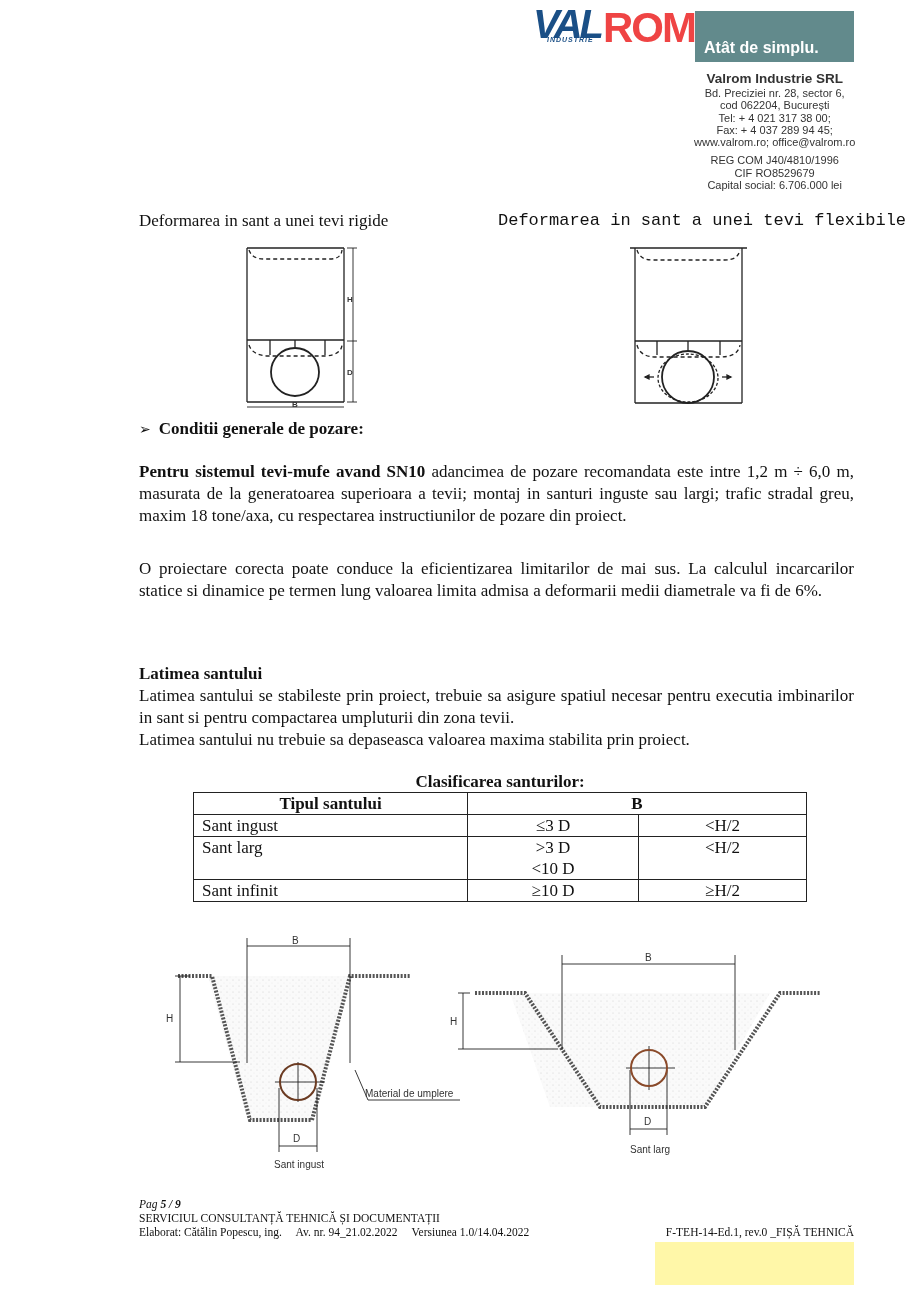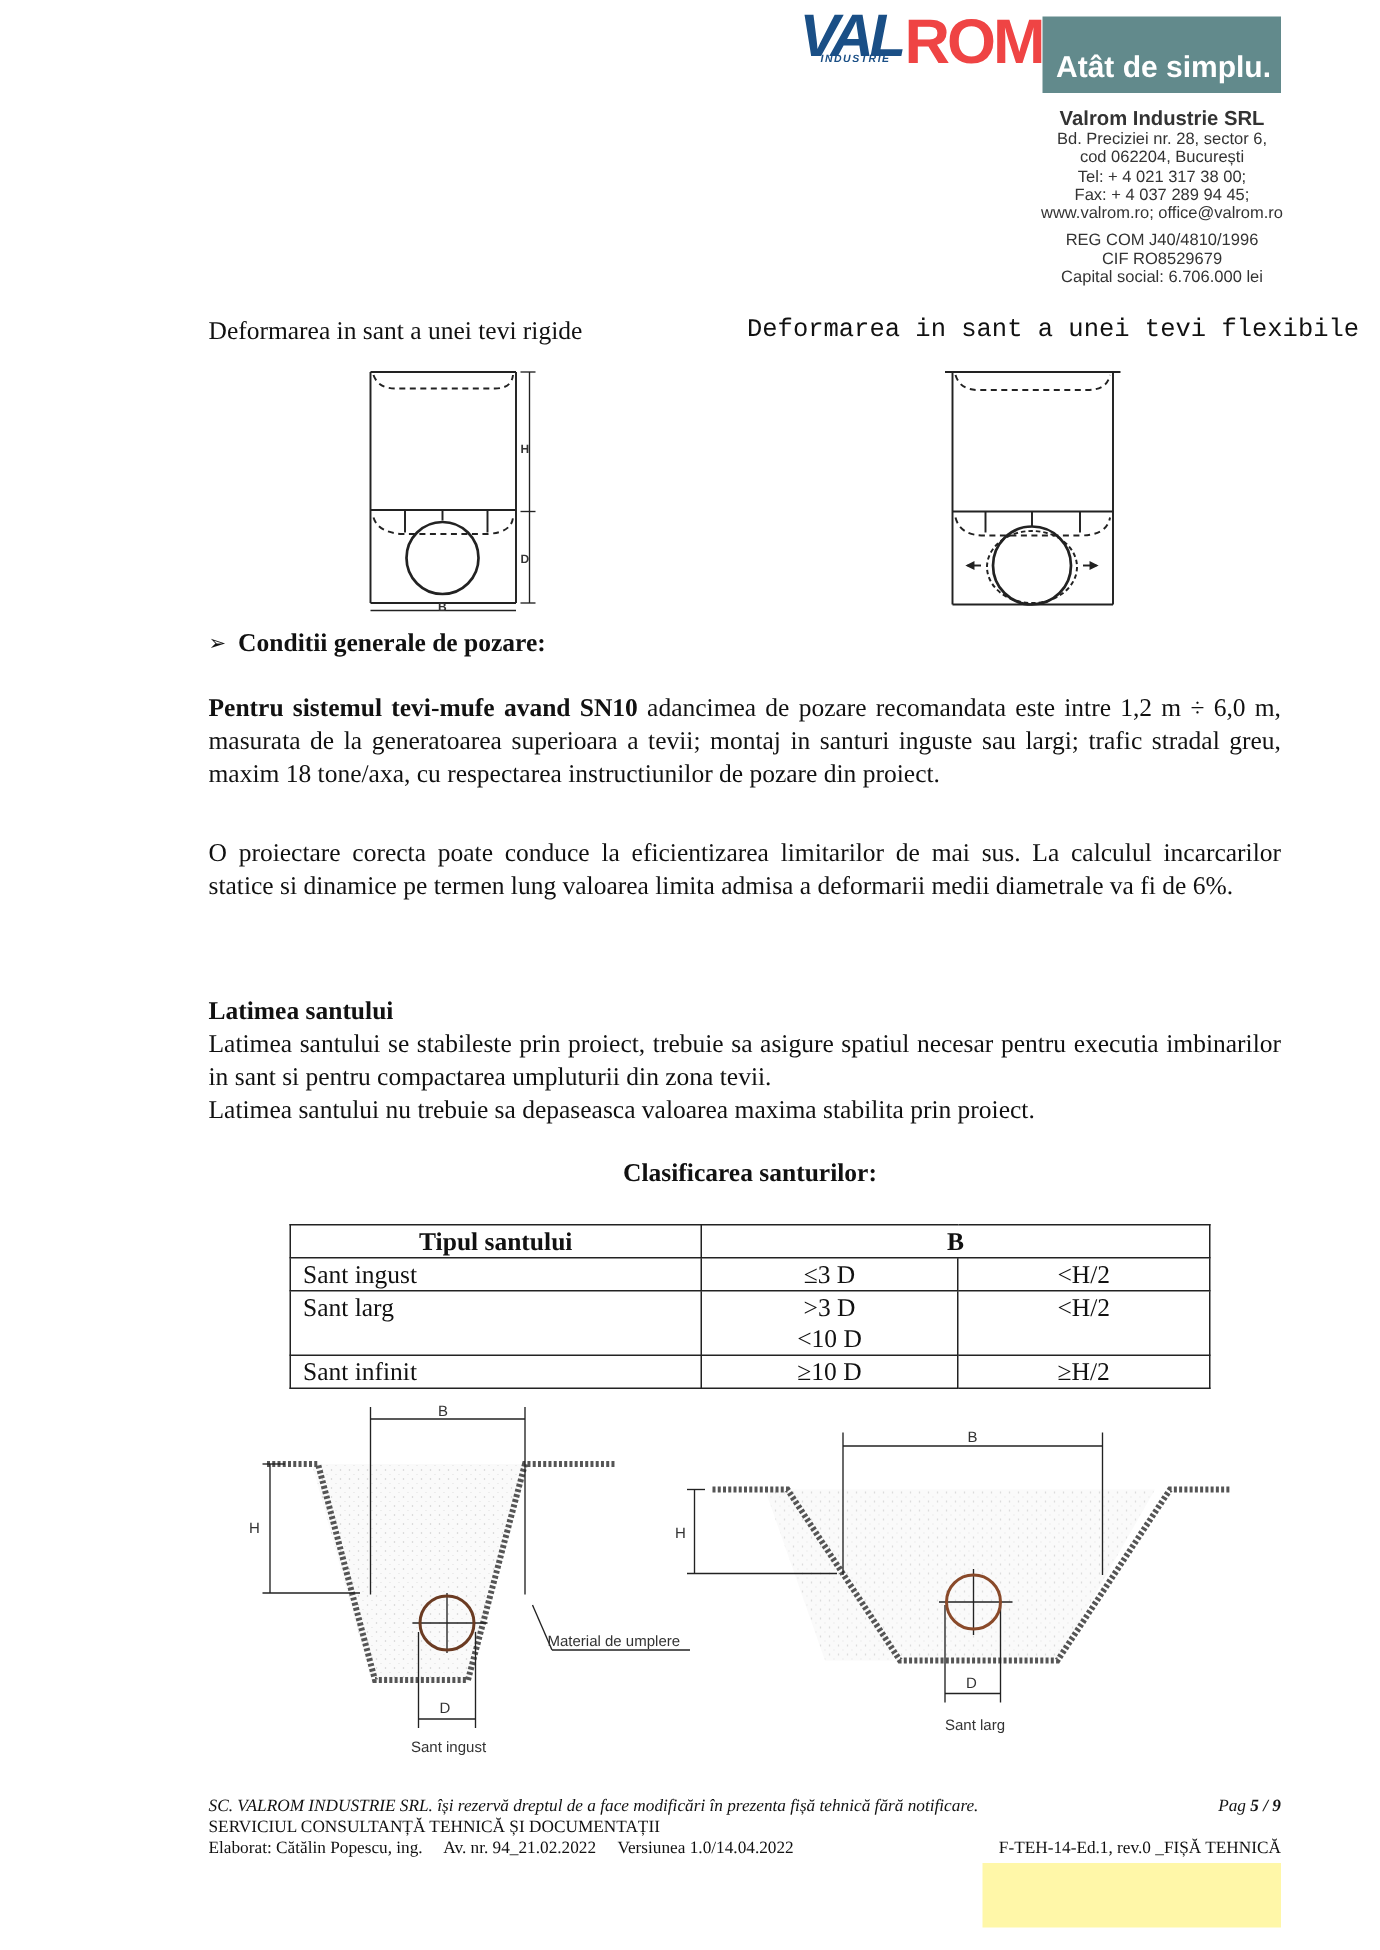--- a/index.html
+++ b/index.html
@@ -13,7 +13,7 @@
   .logo-val { position:absolute; left:0; top:2px; font-family:"Liberation Sans", sans-serif; font-weight:900; font-style:italic; font-size:40px; color:#1a4f86; letter-spacing:-3px; line-height:40px; }
   .logo-rom { position:absolute; left:70px; top:9px; font-family:"Liberation Sans", sans-serif; font-weight:900; font-size:42px; color:#ef4444; letter-spacing:-2px; line-height:33px; }
   .logo-ind { position:absolute; left:14px; top:34px; font-family:"Liberation Sans", sans-serif; font-weight:bold; font-style:italic; font-size:7px; color:#1a4f86; letter-spacing:1px; }
-  .slogan { left: 695px; top: 11px; width: 159px; height: 51px; background: #628a8c; color: #fff; font-family: "Liberation Sans", sans-serif; font-weight: bold; font-size: 20px; display:flex; align-items:flex-end; padding: 0 0 5px 9px; }
+  .slogan { left: 695px; top: 11px; width: 159px; height: 51px; background: #628a8c; color: #fff; font-family: "Liberation Sans", sans-serif; font-weight: bold; font-size: 16px; display:flex; align-items:flex-end; padding: 0 0 5px 9px; }
   .company { left: 694px; top: 71px; font-family: "Liberation Sans", sans-serif; color: #333; font-size: 11px; line-height: 12.3px; text-align: center; }
   .company .name { font-weight: bold; font-size: 13.5px; line-height: 16px; color:#333; }
   .company .gap { height: 6px; }

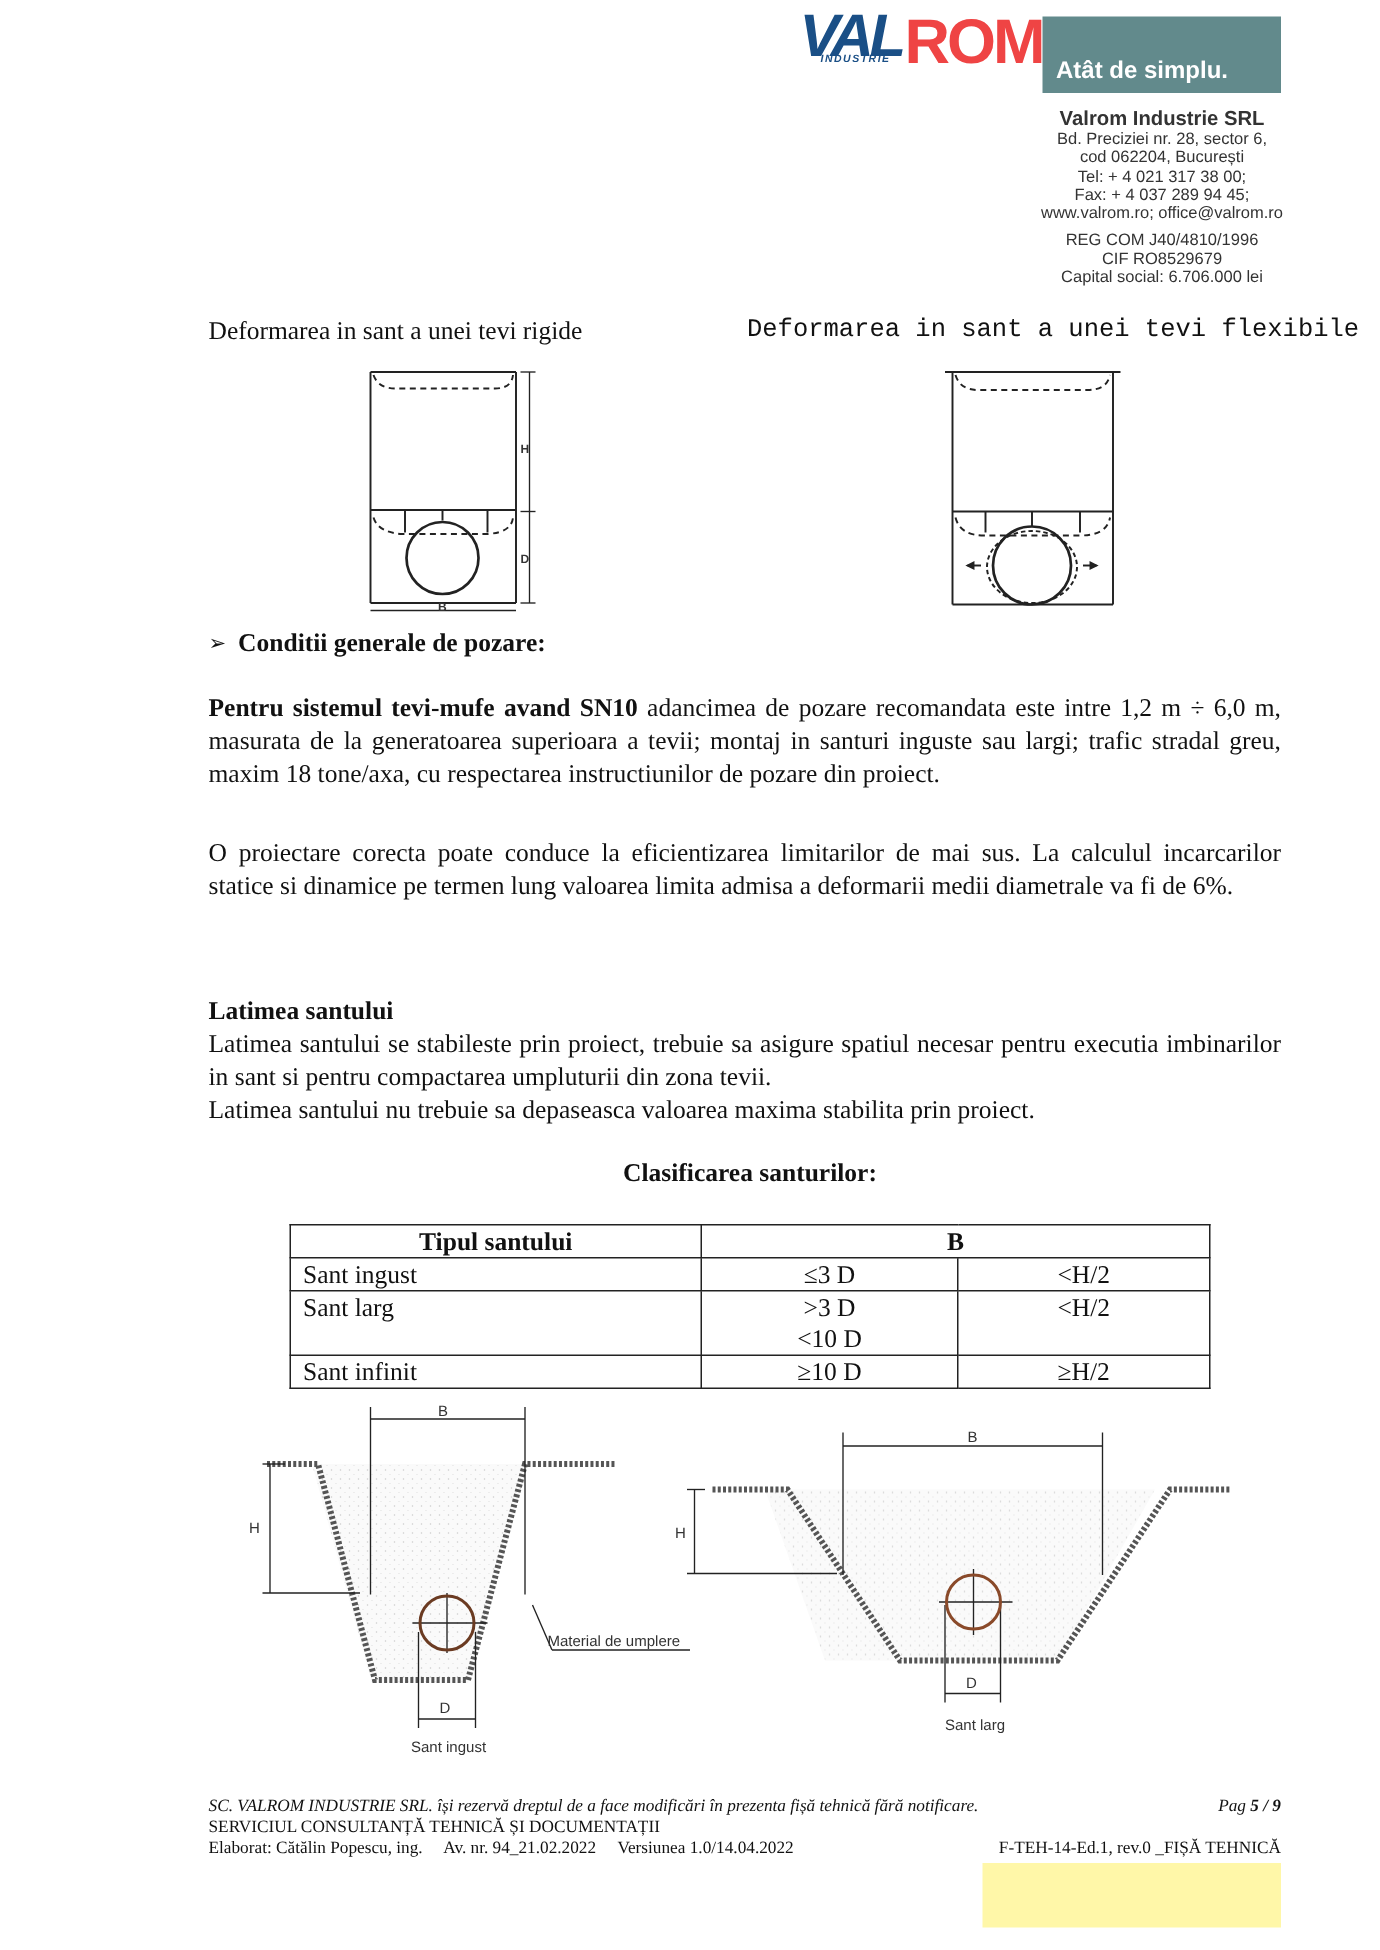--- a/index.html
+++ b/index.html
@@ -32,7 +32,7 @@
 
   
   .tbl-title { left: 193px; top: 771px; width: 614px; text-align:center; font-weight:bold; }
-  table.cls { position:absolute; left: 193px; top: 792px; width: 614px; border-collapse: collapse; font-family: "Liberation Serif", serif; font-size: 17px; margin-top: 24px; }
+  table.cls { position:absolute; left: 193px; top: 792px; width: 614px; border-collapse: collapse; font-family: "Liberation Serif", serif; font-size: 17px; }
   table.cls td, table.cls th { border: 1px solid #222; line-height: 21px; padding: 0 8px; vertical-align: top; }
   table.cls th { font-weight: bold; text-align:center; }
   table.cls td.c { text-align: center; }

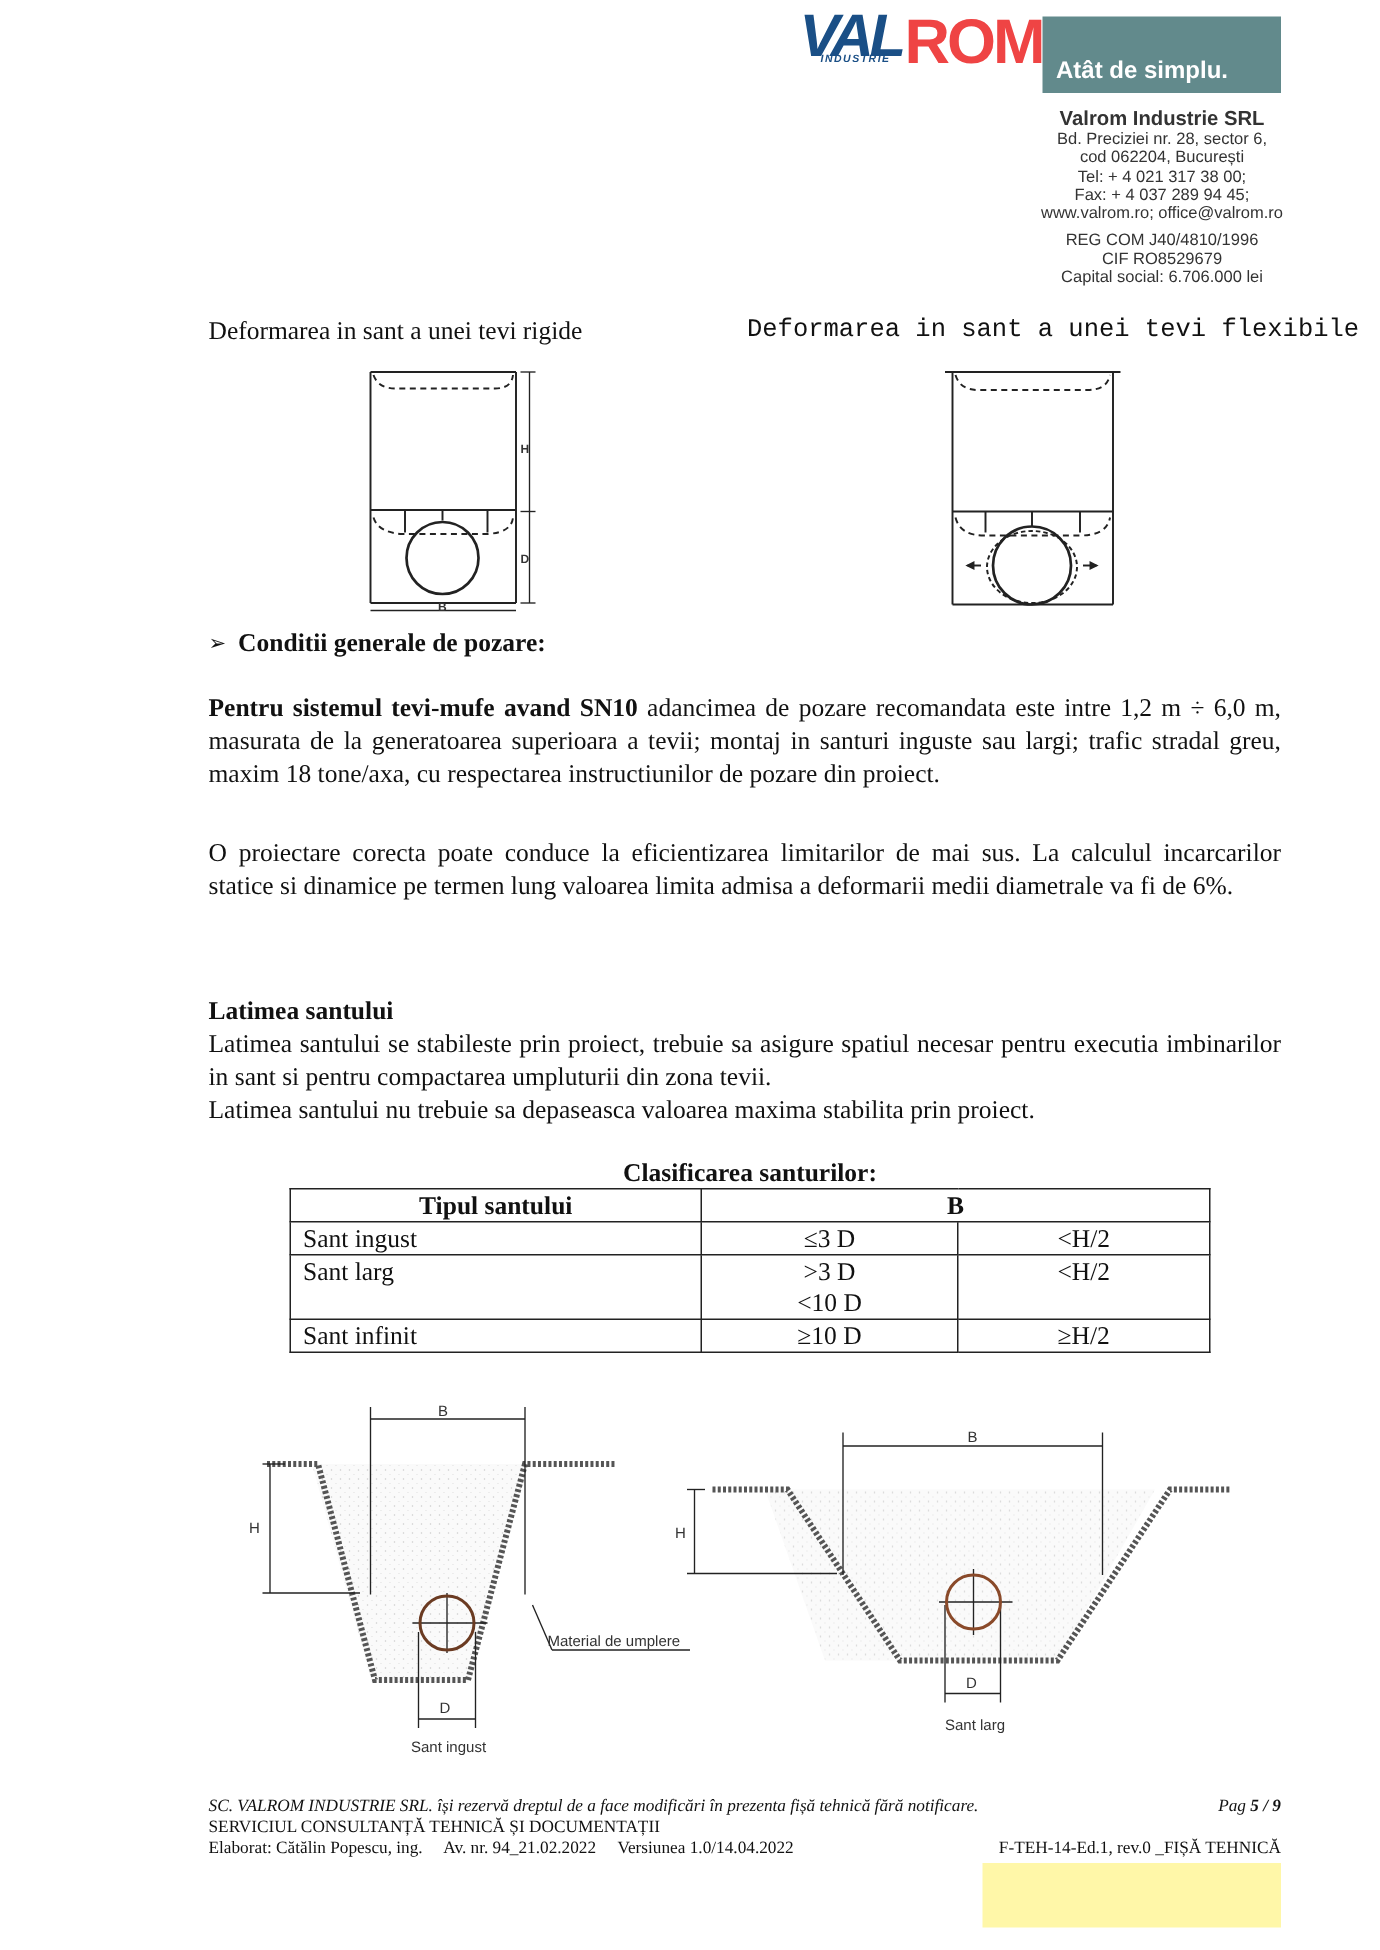--- a/index.html
+++ b/index.html
@@ -219,7 +219,6 @@
 
 <div class="abs footer">
   <div class="f-row">
-    <span class="f-it">SC. VALROM INDUSTRIE SRL. își rezervă dreptul de a face modificări în prezenta fișă tehnică fără notificare.</span>
     <span class="f-it" style=""><span>Pag </span><b>5 / 9</b></span>
   </div>
   <div>SERVICIUL CONSULTANȚĂ TEHNICĂ ȘI DOCUMENTAȚII</div>

